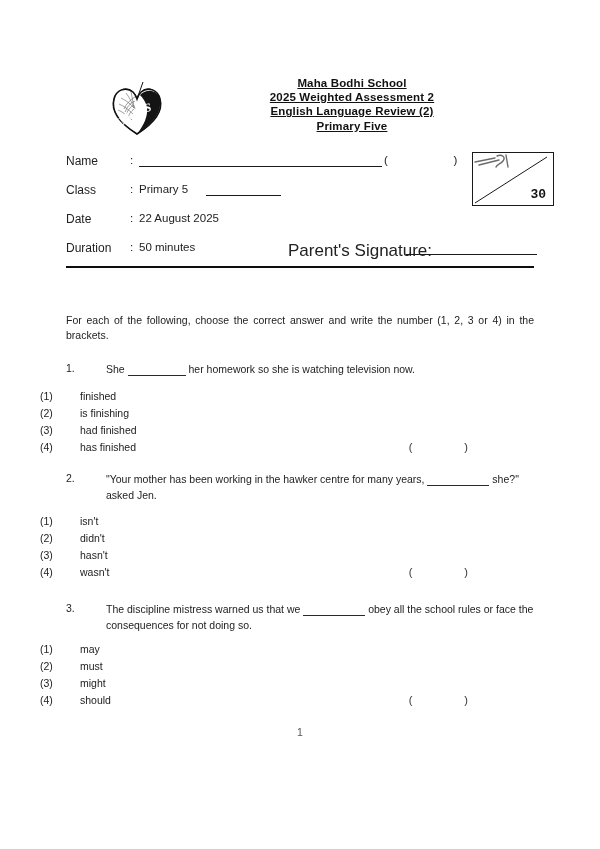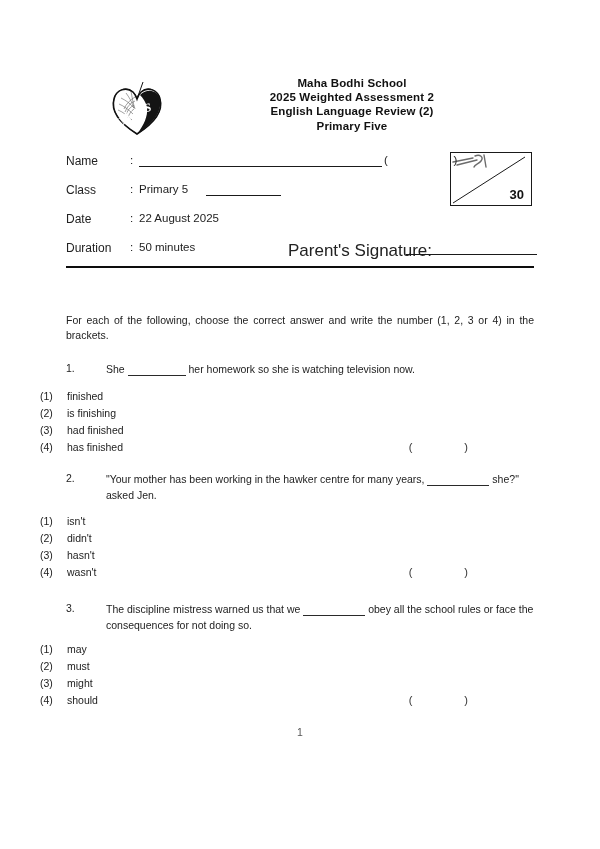--- a/index.html
+++ b/index.html
@@ -50,6 +50,7 @@
     line-height: 14.2px;
     letter-spacing: 0.15px;
     color: #111;
+    text-decoration: underline;
   }
   .school-block div { white-space: nowrap; }
 

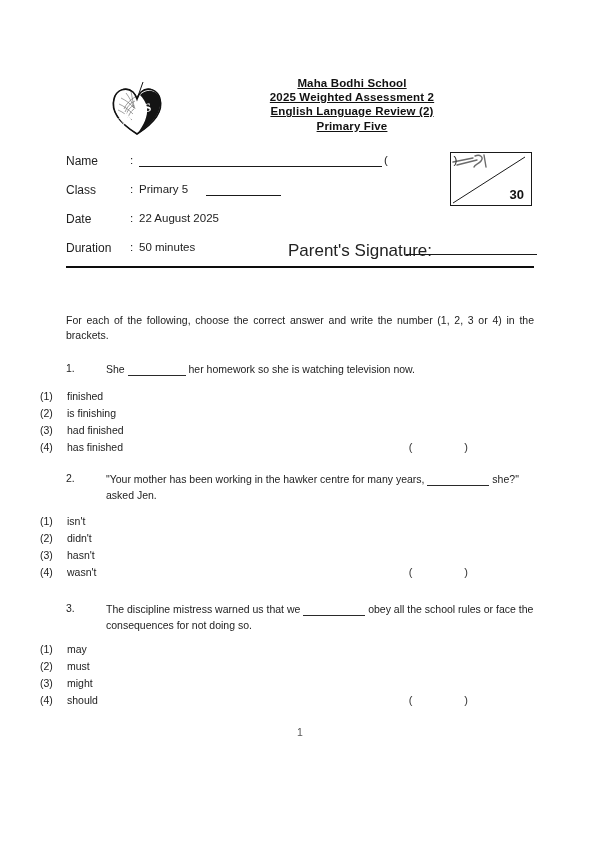--- a/index.html
+++ b/index.html
@@ -123,11 +123,12 @@
   
   .marks-box {
     position: absolute;
-    left: 450px;
+    left: 472px;
     top: 152px;
     width: 80px;
     height: 52px;
     border: 1px solid #1a1a1a;
+    font-family: Liberation Mono, monospace;
   }
   .marks-box svg {
     position: absolute;

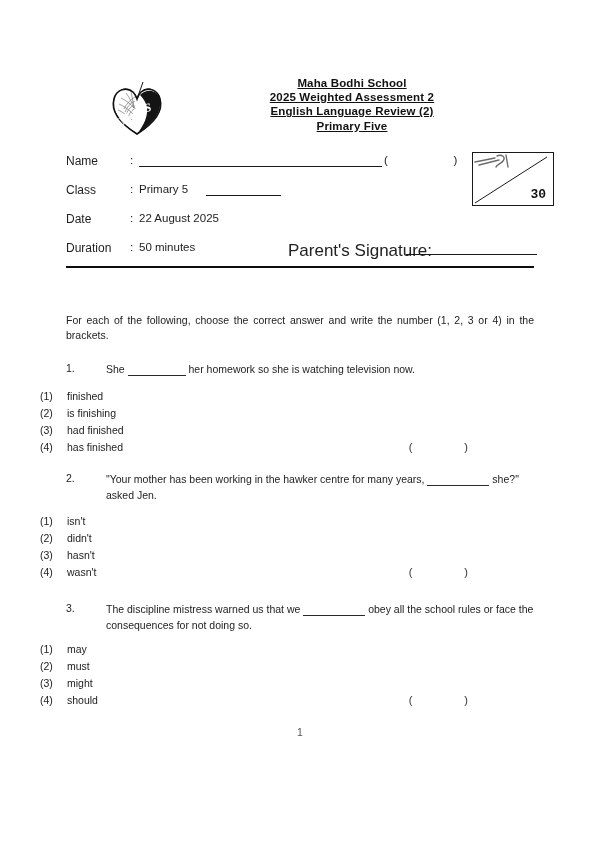--- a/index.html
+++ b/index.html
@@ -237,7 +237,7 @@
   }
   .opt-text {
     position: absolute;
-    left: 27px;
+    left: 40px;
     top: 0;
   }
   .answer-brackets {

